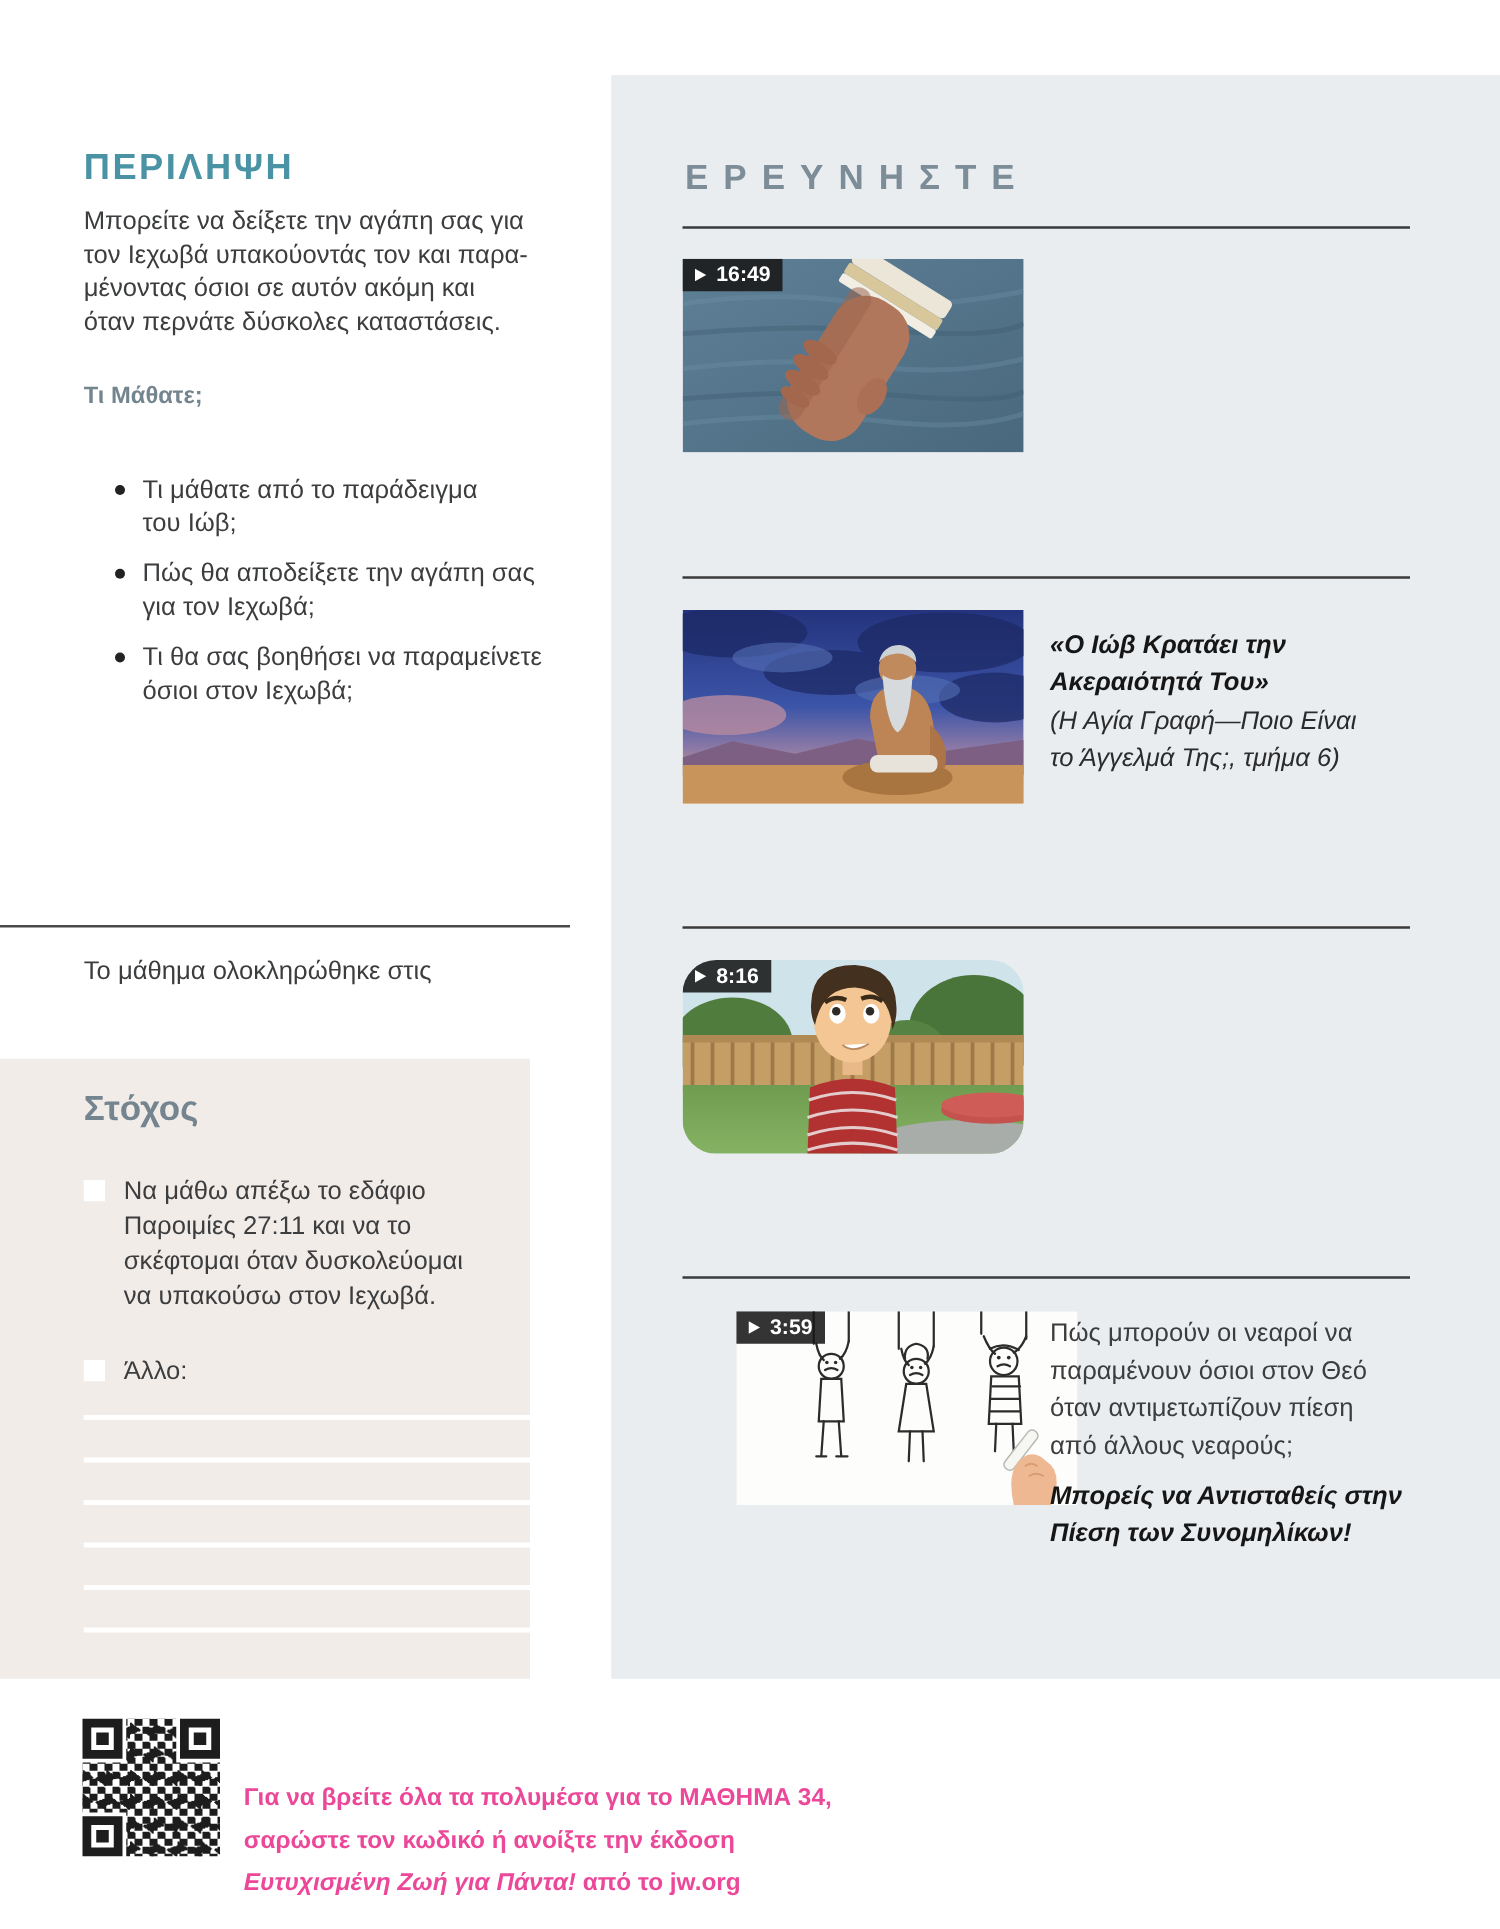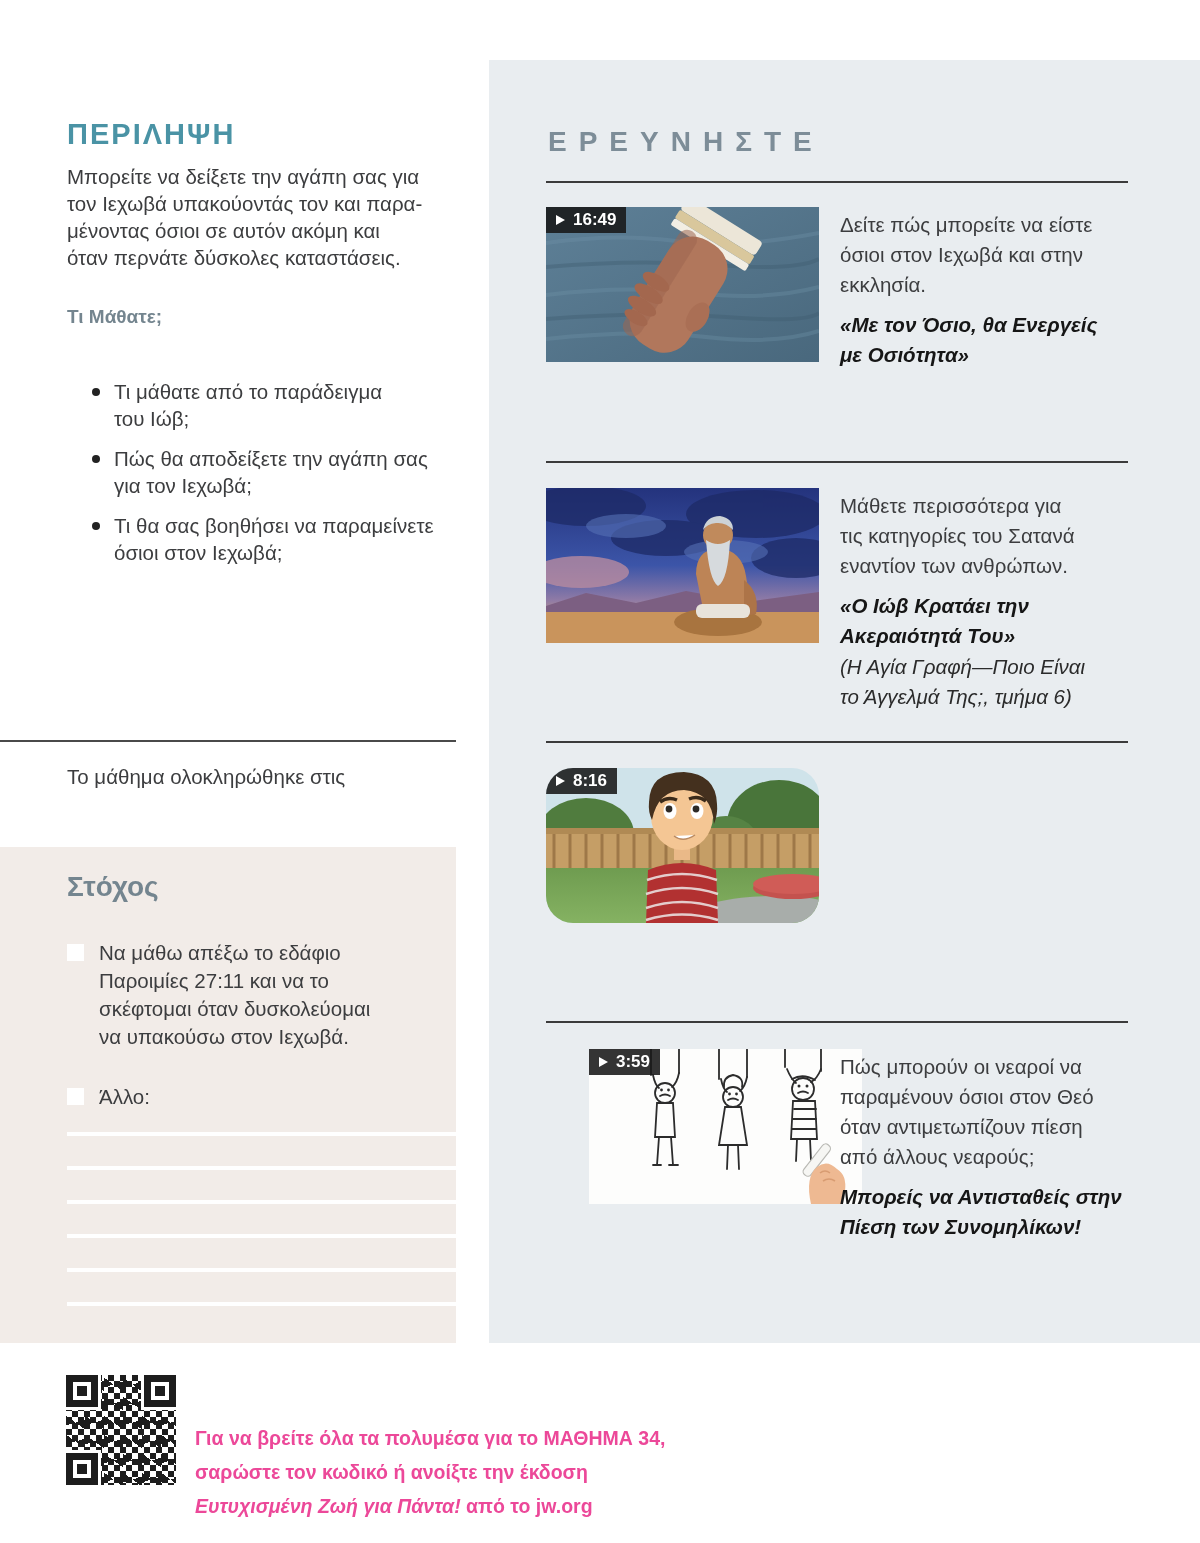--- a/index.html
+++ b/index.html
@@ -212,13 +212,6 @@
       <span class="play-tri"></span>
       <span>16:49</span>
     </div>
-  </div>
-  <div class="vtext x-1">
-    <p class="vdesc preline">Δείτε πώς μπορείτε να είστε
-όσιοι στον Ιεχωβά και στην
-εκκλησία.</p>
-    <p class="vtitle preline">«Με τον Όσιο, θα Ενεργείς
-με Οσιότητα»</p>
   </div>
 
   <div class="thumb t-2">

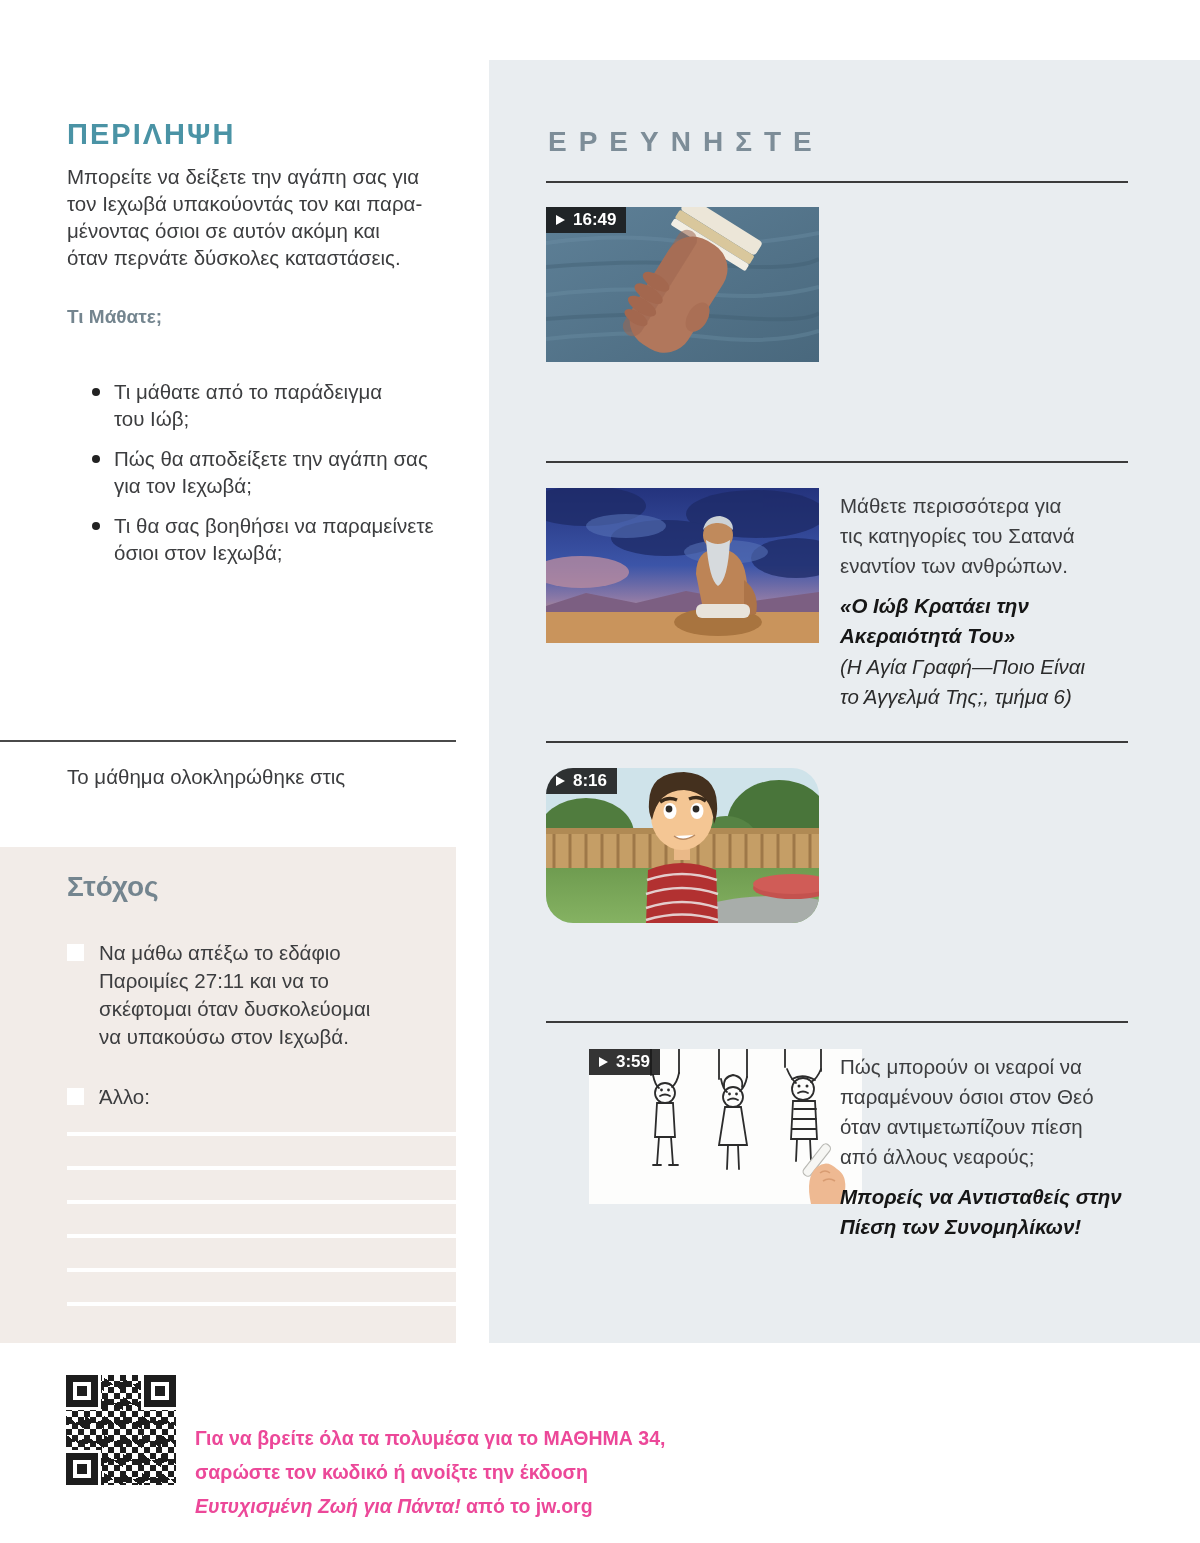--- a/index.html
+++ b/index.html
@@ -250,9 +250,6 @@
     </svg>
   </div>
   <div class="vtext x-2">
-    <p class="vdesc preline">Μάθετε περισσότερα για
-τις κατηγορίες του Σατανά
-εναντίον των ανθρώπων.</p>
     <p class="vtitle preline">«Ο Ιώβ Κρατάει την
 Ακεραιότητά Του»</p>
     <p class="vsub preline">(Η Αγία Γραφή—Ποιο Είναι

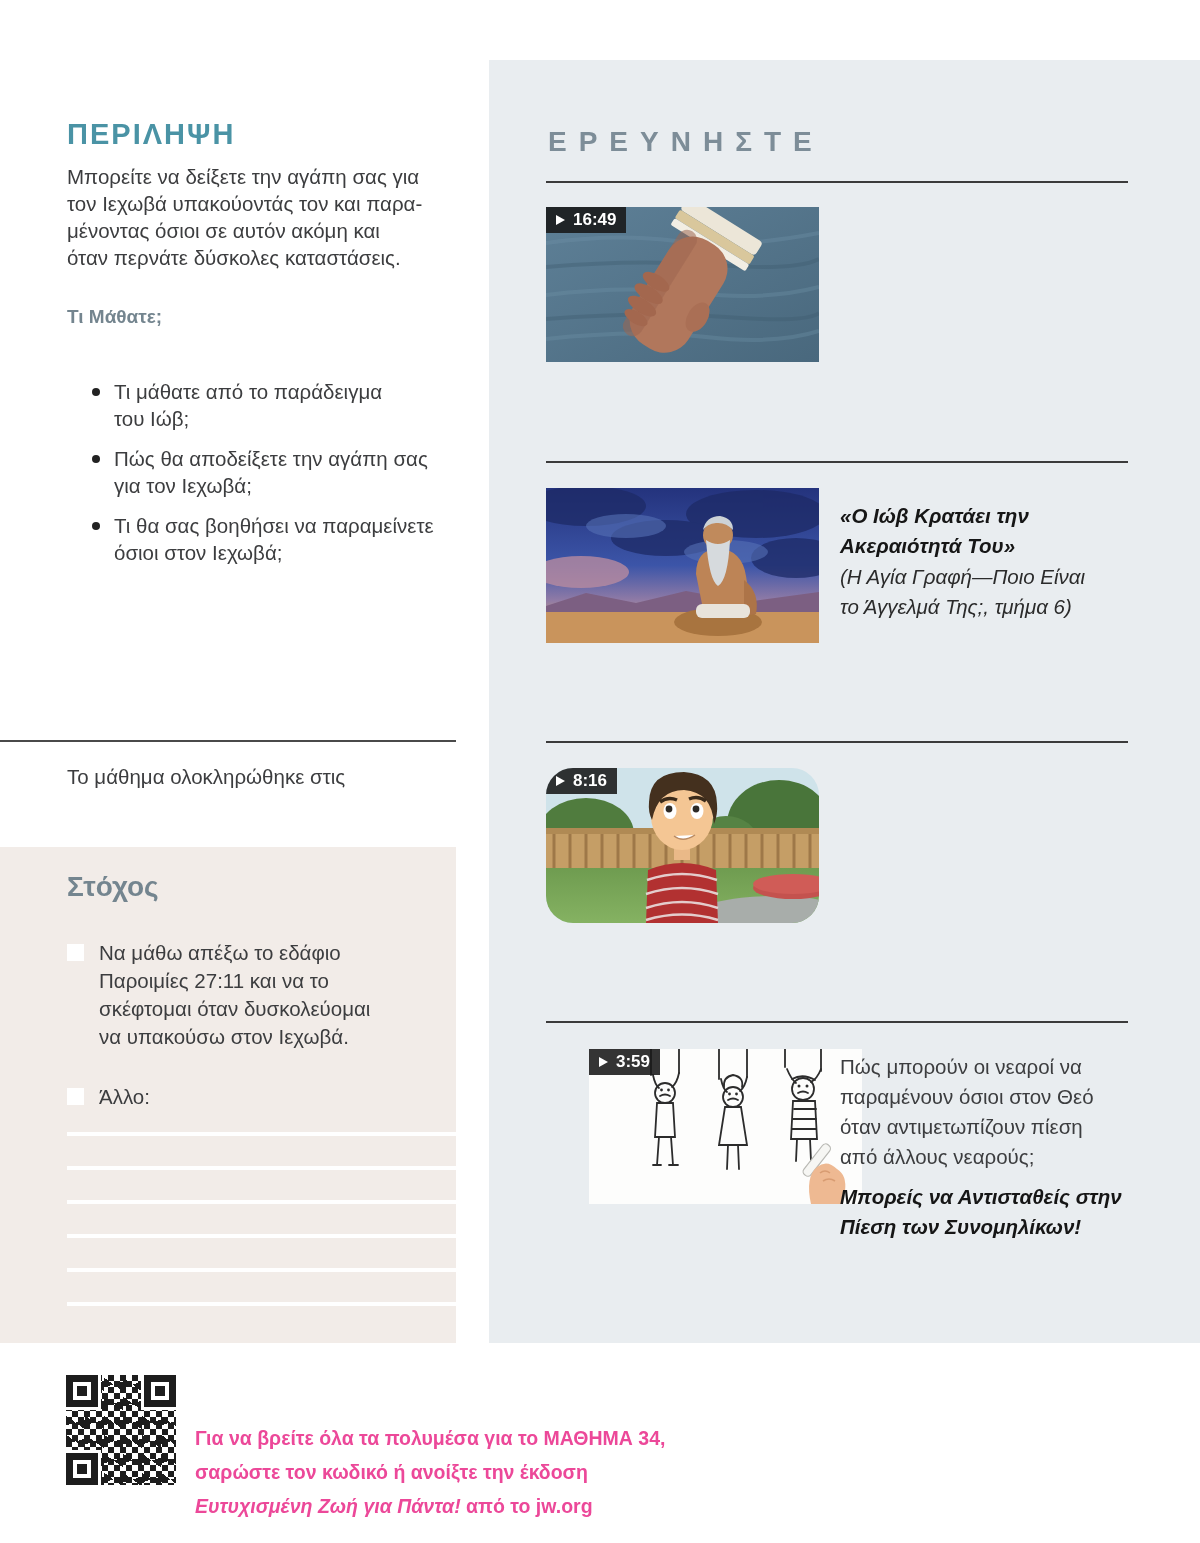--- a/index.html
+++ b/index.html
@@ -42,7 +42,7 @@
   }
 
   .goal-box {
-    position:absolute; left:0; top:847px; width:456px; height:496px; background:#f2ece8;
+    position:absolute; left:0; top:847px; width:424px; height:496px; background:#f2ece8;
   }
   .goal-title {
     position:absolute; left:67px; top:24px;

